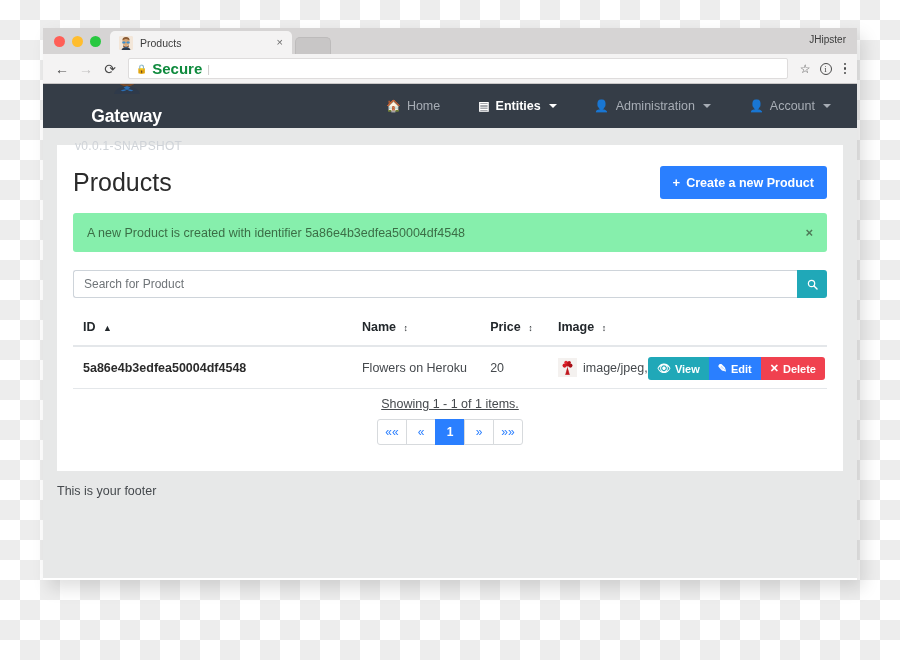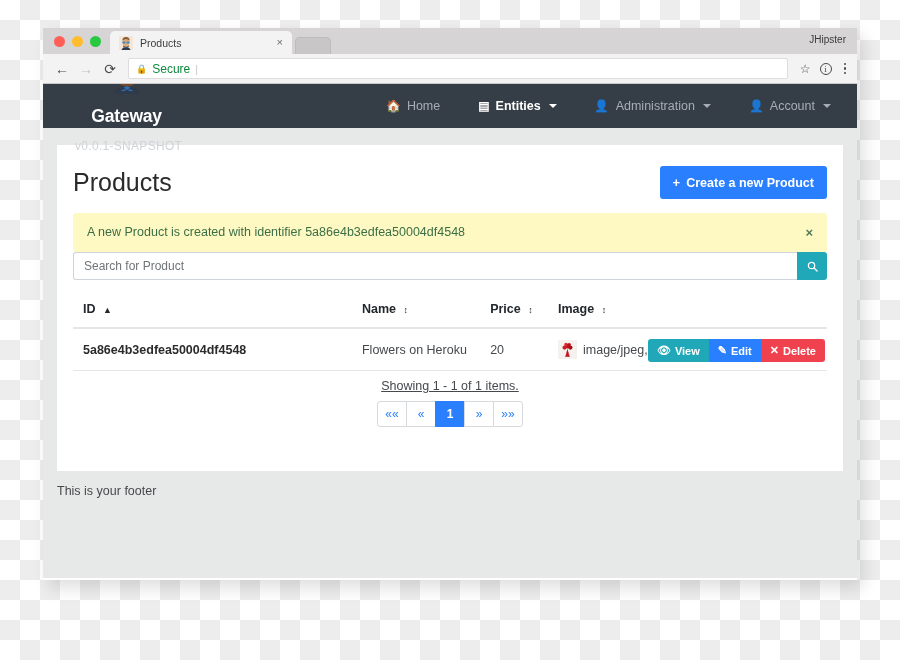--- a/index.html
+++ b/index.html
@@ -122,7 +122,7 @@
     font-size: 10.5px;
   }
   .lock { color: #0f8a3d; font-size: 9px; }
-  .secure-txt { color: #0f8a3d; font-size: 12px; }
+  .secure-txt { color: #0f8a3d; font-size: 15px; font-weight: bold; }
   .url-sep { color: #c9c7c7; }
   .url-txt { color: #4a4a4a; font-size: 10.5px; }
   .omni-icons { display: flex; align-items: center; gap: 9px; padding-left: 10px; color: #4a4a4a; }

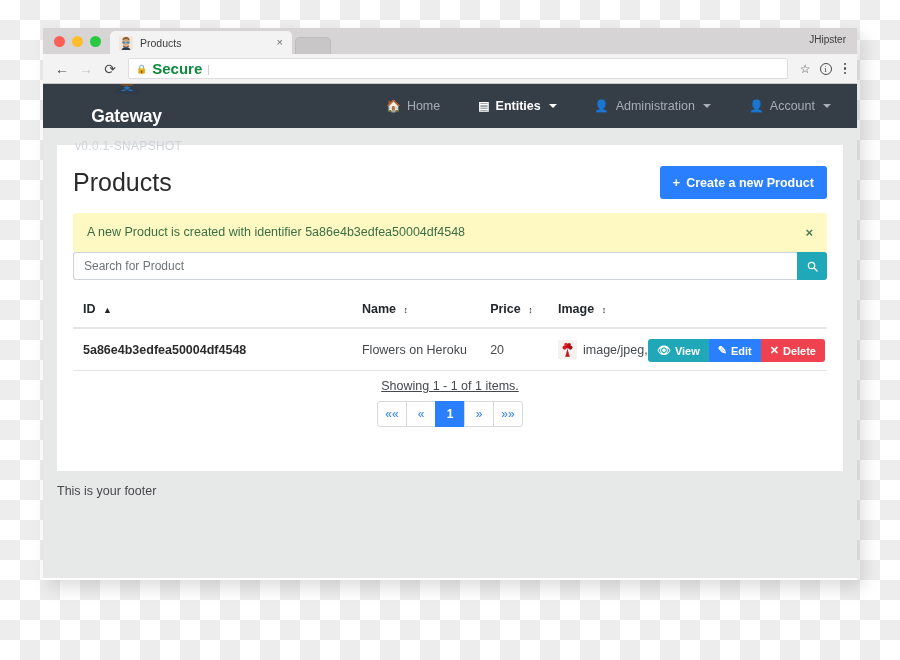--- a/index.html
+++ b/index.html
@@ -227,13 +227,14 @@
   .plus { font-size: 13px; font-weight: bold; }
 
   .alert {
-    background: #fef9c3;
+    background: #86efac;
     color: #3b6e46;
     border-radius: 3px;
     font-size: 12.5px;
     padding: 12px 14px;
     display: flex;
-    align-items: flex-start;
+    align-items: center;
+    margin-bottom: 18px;
   }
   .alert-close {
     margin-left: auto;

